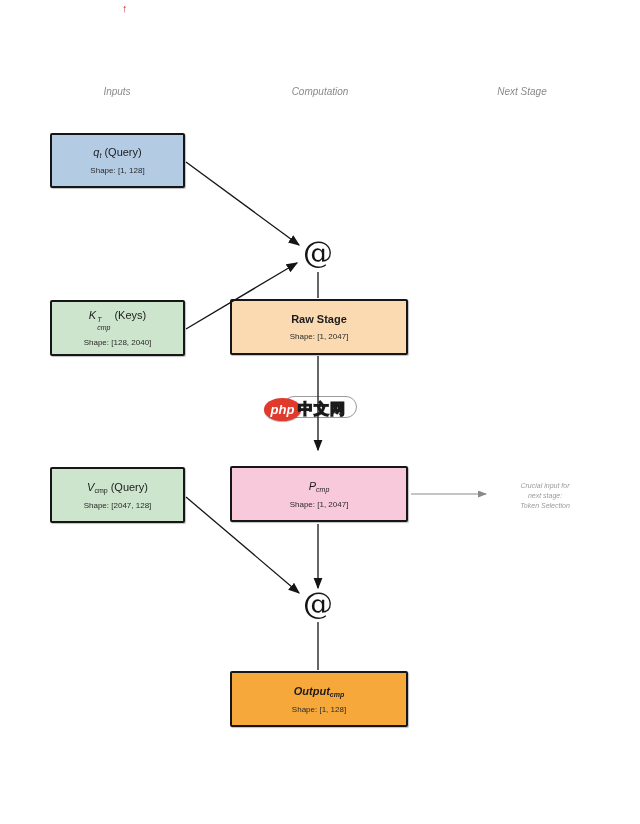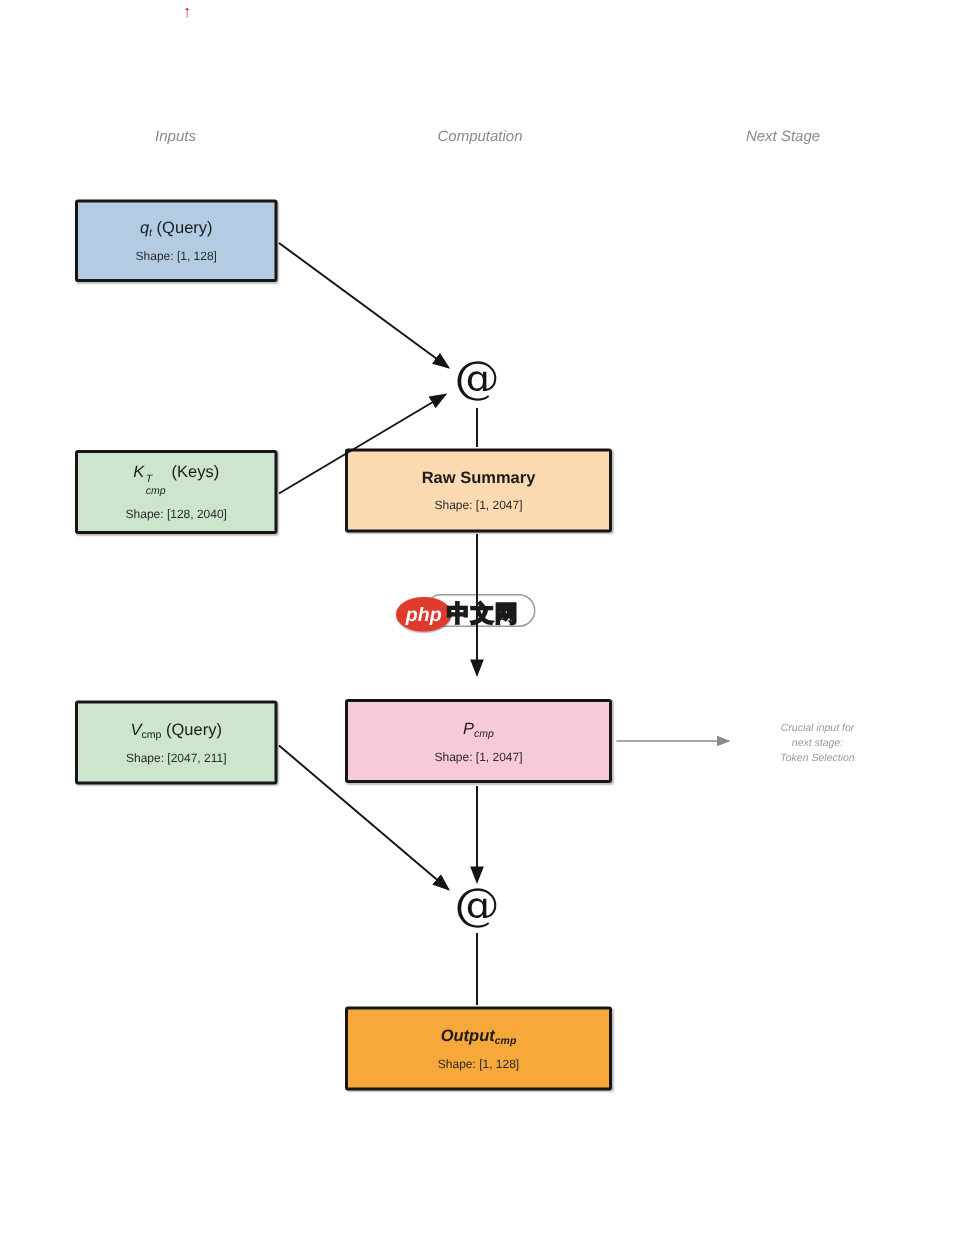--- a/index.html
+++ b/index.html
@@ -112,7 +112,7 @@
   </div>
 
   <div class="node" style="left: 230px; top: 299px; width: 178px; height: 56px; background-color: rgb(251, 217, 177);">
-    <div class="node-label label-bold">Raw Summary</div>
+    <div class="node-label label-bold">Raw Stage</div>
     <div class="node-shape">Shape: [1, 2047]</div>
   </div>
 

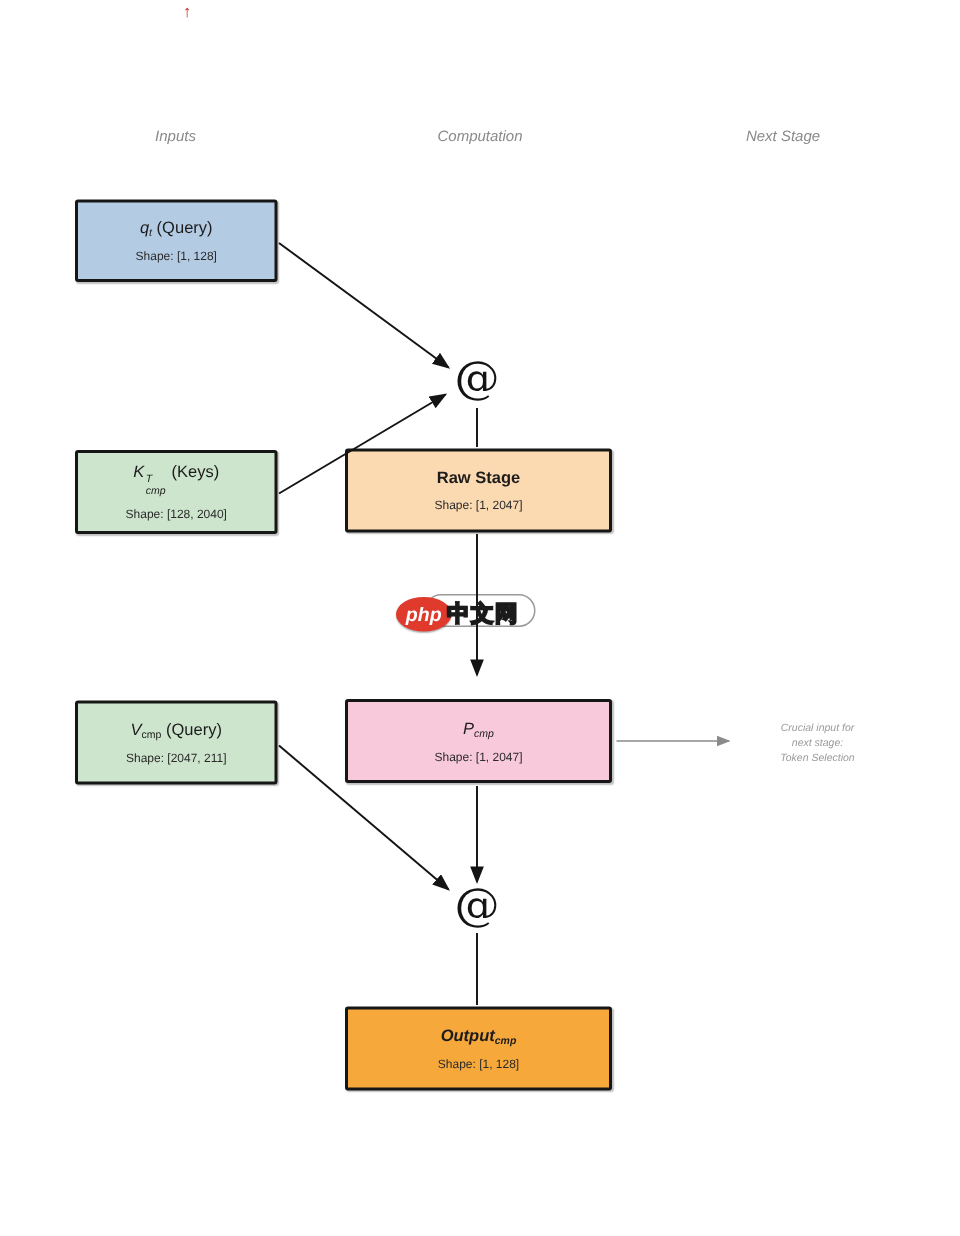--- a/index.html
+++ b/index.html
@@ -127,7 +127,7 @@
 
   <div class="node" style="left: 50px; top: 467px; width: 135px; height: 56px; background-color: rgb(205, 228, 205);">
     <div class="node-label"><span class="mathvar">V</span><sub>cmp</sub><span> (Query)</span></div>
-    <div class="node-shape">Shape: [2047, 211]</div>
+    <div class="node-shape">Shape: [2047, 128]</div>
   </div>
 
   <div class="node" style="left: 230px; top: 466px; width: 178px; height: 56px; background-color: rgb(248, 201, 218);">

